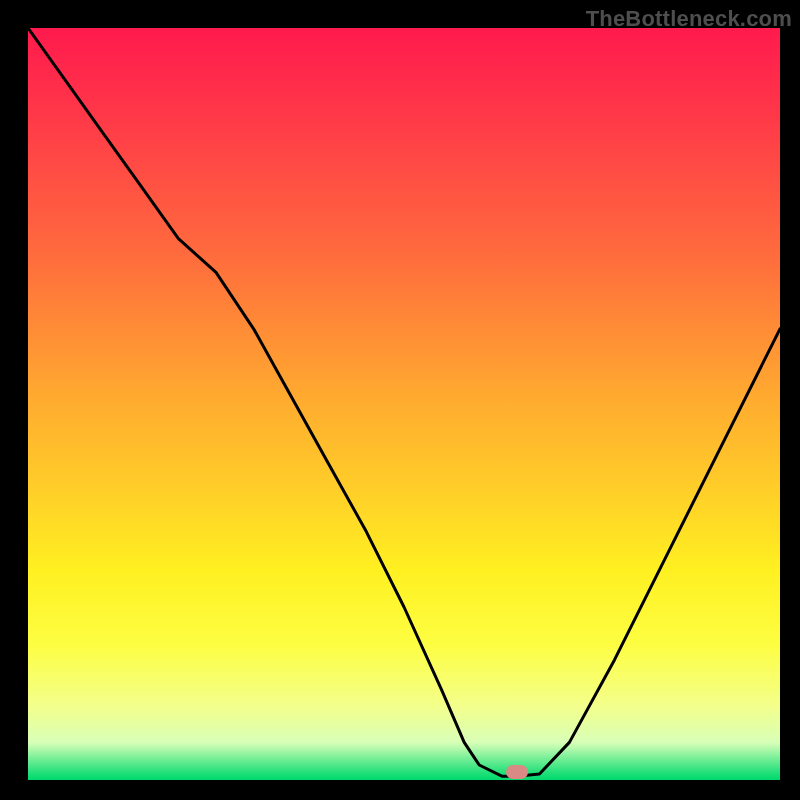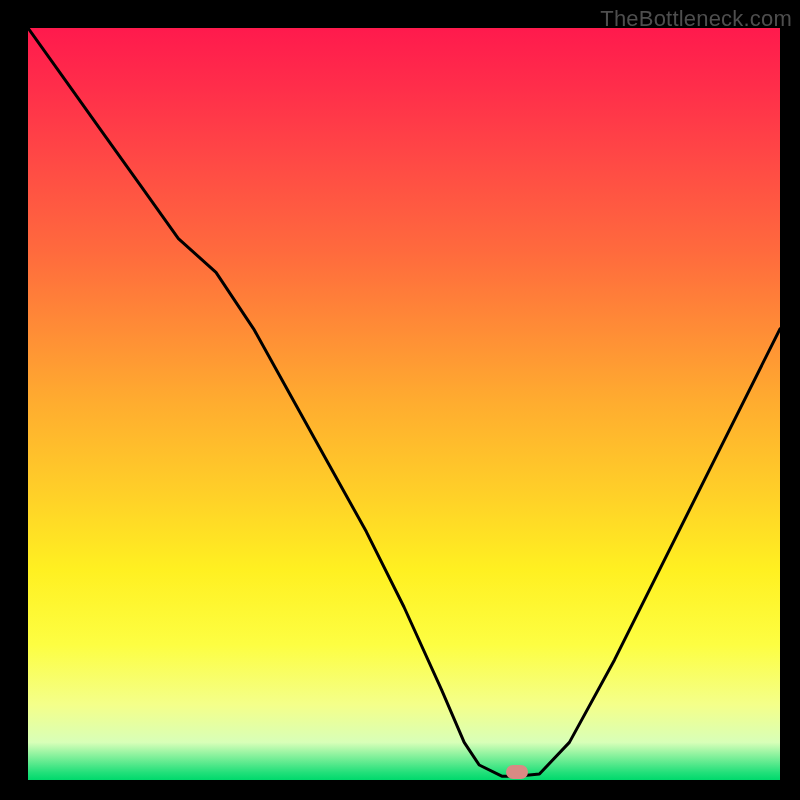--- a/index.html
+++ b/index.html
@@ -48,7 +48,7 @@
     right: 8px;
     color: #4e4e4e;
     font-size: 22px;
-    font-weight: 400;
+    font-weight: 700;
     letter-spacing: 0.2px;
   }
   .marker {

